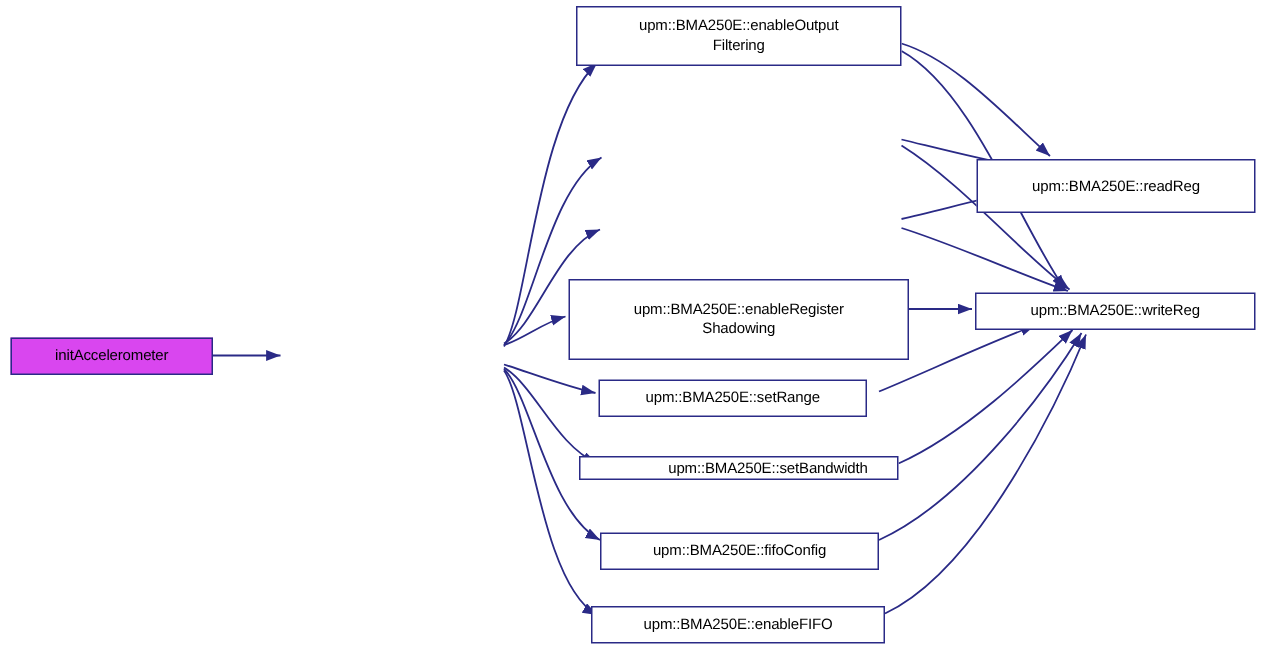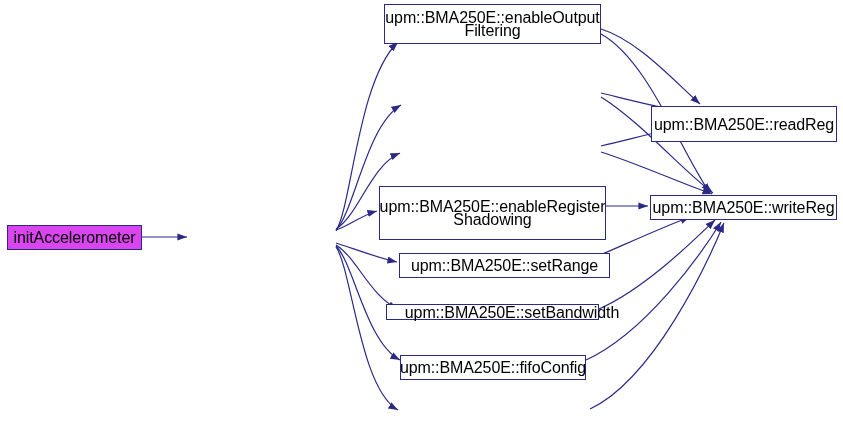--- a/index.html
+++ b/index.html
@@ -29,7 +29,7 @@
     border: 1px solid #2a2a86;
     background: #ffffff;
     color: #000000;
-    font-size: 16px;
+    font-size: 10px;
     line-height: 13px;
     display: flex;
     align-items: center;

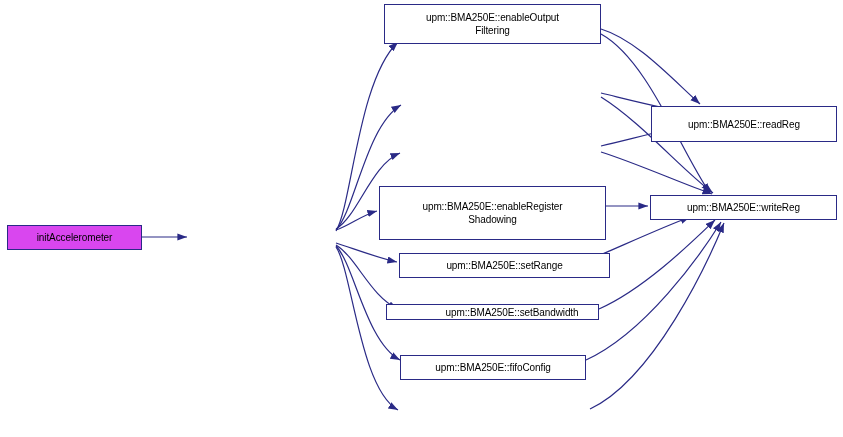--- a/index.html
+++ b/index.html
@@ -94,7 +94,7 @@
 Filtering</span></div>
   <div class="node" style="left:379px; top:186px; width:227px; height:54px;"><span>upm::BMA250E::enableRegister
 Shadowing</span></div>
-  <div class="node" style="left:399px; top:253px; width:211px; height:25px;"><span>upm::BMA250E::setRange</span></div>
+  <div class="node" style="left:399px; top:253px; width:179px; height:25px;"><span>upm::BMA250E::setRange</span></div>
   <div class="node" style="left:386px; top:304px; width:213px; height:16px;padding-left:42px;"><span>upm::BMA250E::setBandwidth</span></div>
   <div class="node" style="left:400px; top:355px; width:186px; height:25px;"><span>upm::BMA250E::fifoConfig</span></div>
   <div class="node" style="left:651px; top:106px; width:186px; height:36px;"><span>upm::BMA250E::readReg</span></div>

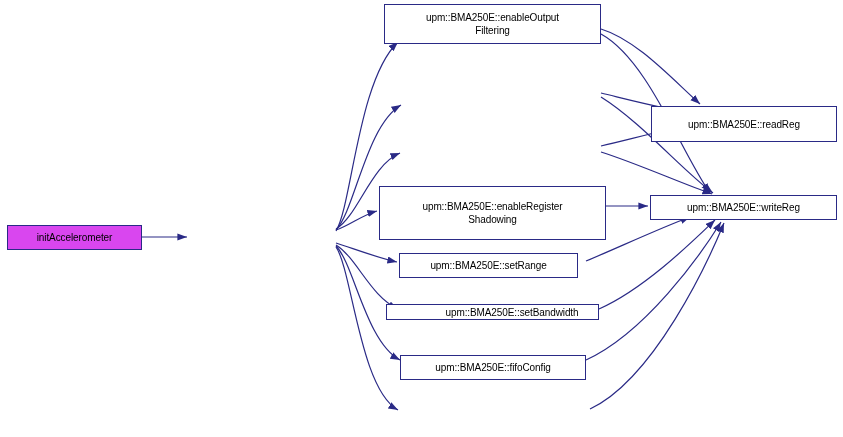--- a/index.html
+++ b/index.html
@@ -97,6 +97,7 @@
   <div class="node" style="left:399px; top:253px; width:179px; height:25px;"><span>upm::BMA250E::setRange</span></div>
   <div class="node" style="left:386px; top:304px; width:213px; height:16px;padding-left:42px;"><span>upm::BMA250E::setBandwidth</span></div>
   <div class="node" style="left:400px; top:355px; width:186px; height:25px;"><span>upm::BMA250E::fifoConfig</span></div>
+  <div class="node" style="left:394px; top:404px; width:196px; height:25px;"><span>upm::BMA250E::enableFIFO</span></div>
   <div class="node" style="left:651px; top:106px; width:186px; height:36px;"><span>upm::BMA250E::readReg</span></div>
   <div class="node" style="left:650px; top:195px; width:187px; height:25px;"><span>upm::BMA250E::writeReg</span></div>
 

